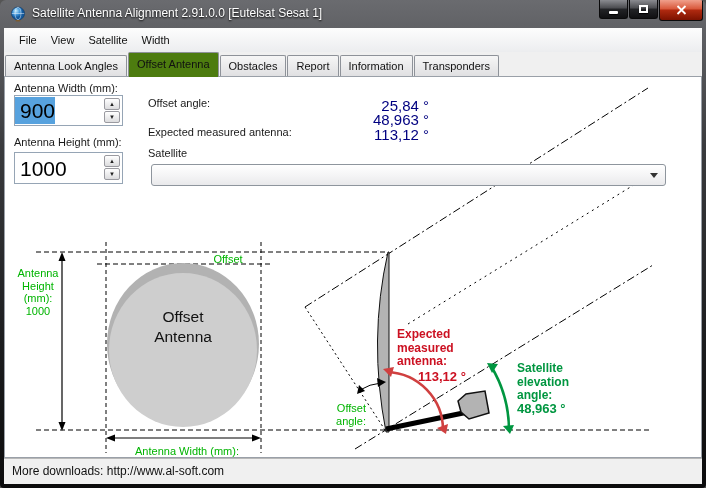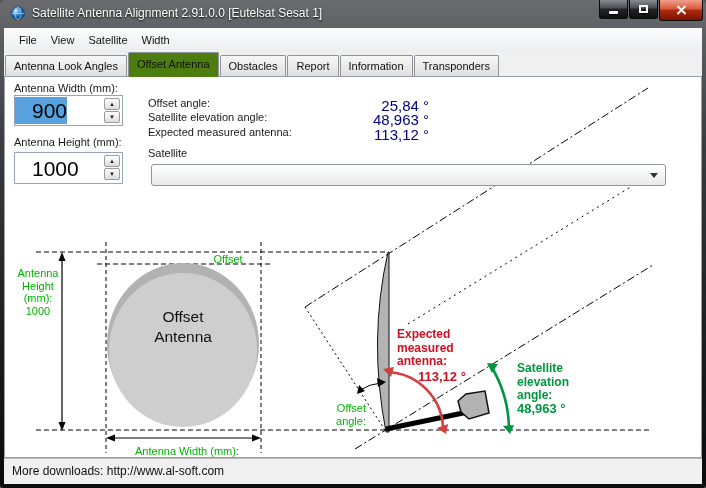--- a/index.html
+++ b/index.html
@@ -27,7 +27,7 @@
   
   .lbl{position:absolute;font-size:11px;color:#1a1a1a;white-space:nowrap;}
   .spinbox{position:absolute;width:109px;height:31px;background:#fff;border:1px solid #96a5b5;display:flex;align-items:center;}
-  .spinval{font-size:21px;color:#000;padding-left:17px;line-height:27px;}
+  .spinval{font-size:21px;color:#000;padding-left:5px;line-height:27px;}
   .spinval.selected{background:#57a2de;}
   .spincol{position:absolute;right:2px;top:2px;display:flex;flex-direction:column;gap:1px;}
   .spinbtn{width:16px;height:12px;background:linear-gradient(#fff,#dcdcde);border:1px solid #9a9aa0;border-radius:2px;font-size:6px;line-height:10px;text-align:center;color:#222;}

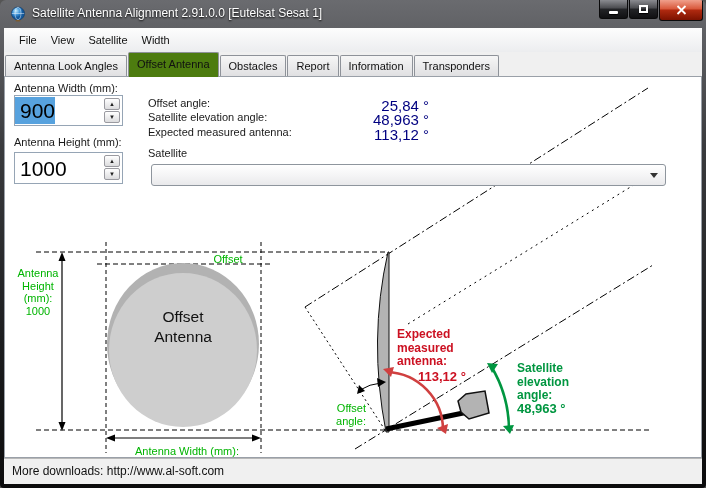--- a/index.html
+++ b/index.html
@@ -170,7 +170,6 @@
       </div>
 
       <span class="lbl" style="left:143px;top:20px;">Offset angle:</span>
-      <span class="lbl" style="left:143px;top:34px;">Satellite elevation angle:</span>
       <span class="lbl" style="left:143px;top:49px;text-align:right;">Expected measured antenna:</span>
       <span class="valtxt" style="left:276px;top:20px;">25,84 °</span>
       <span class="valtxt" style="left:276px;top:34px;">48,963 °</span>

